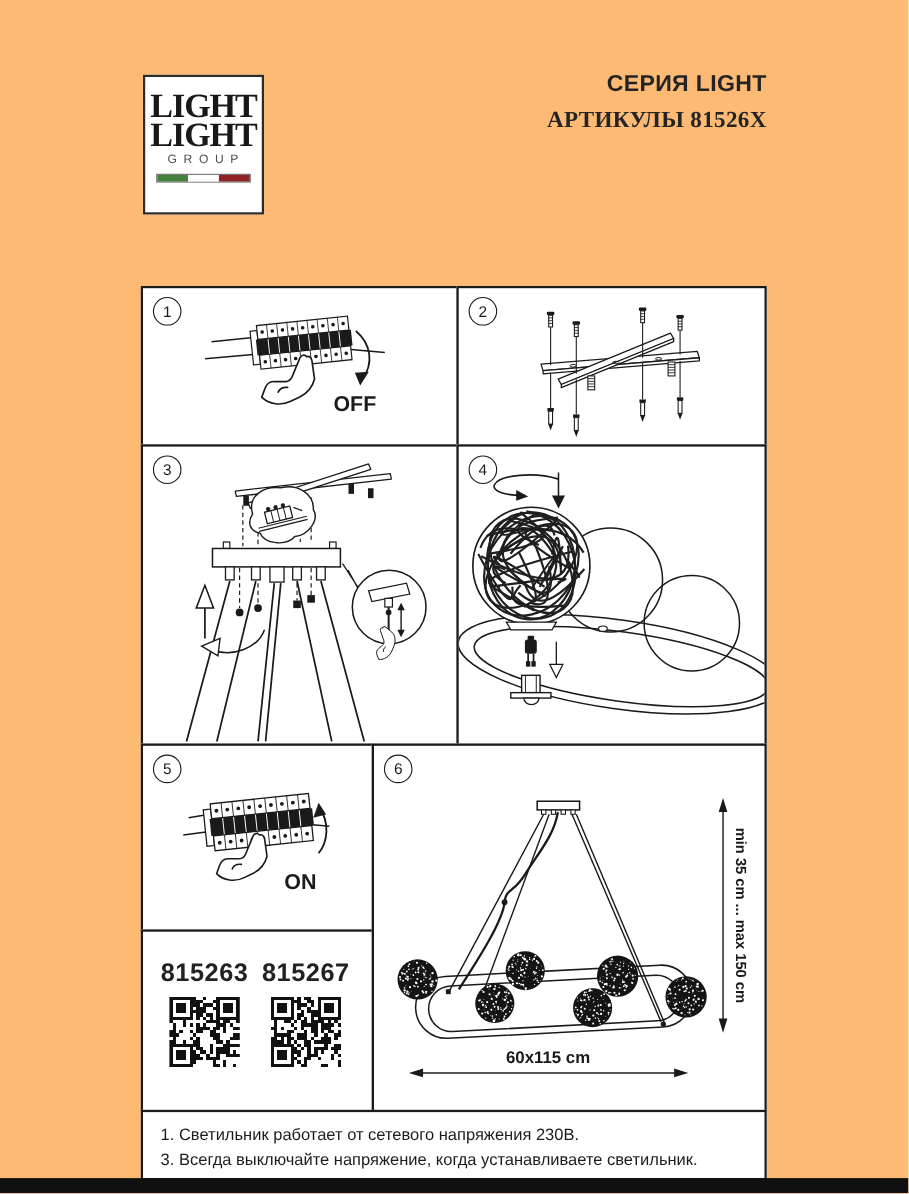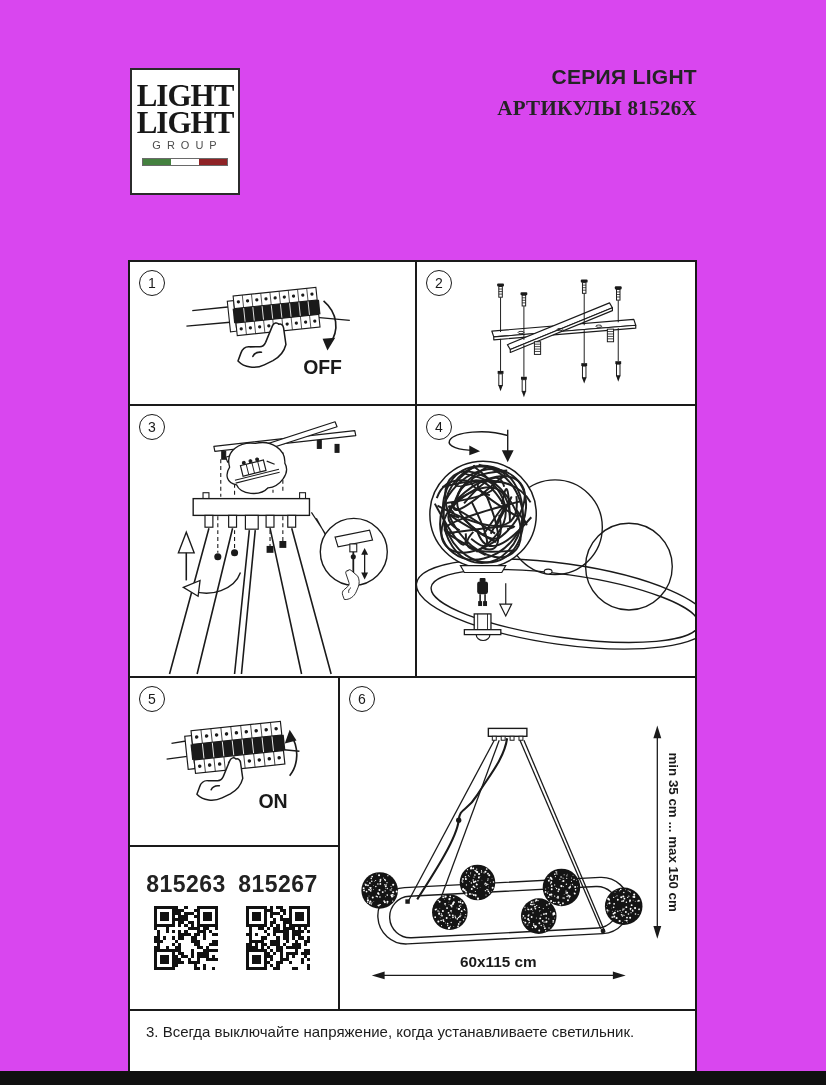--- a/index.html
+++ b/index.html
@@ -3,7 +3,7 @@
 <meta charset="utf-8">
 <style>
   html,body{margin:0;padding:0;background:#fff;}
-  .page{position:relative;width:826px;height:1085px;background:#d946ef;overflow:hidden;
+  .page{position:relative;width:826px;height:1085px;background:#fdba74;overflow:hidden;
         font-family:"Liberation Sans",sans-serif;color:#1a1a1a;}
   
   .logo{position:absolute;left:130px;top:68px;width:110px;height:127px;border:2px solid #2b2b2b;

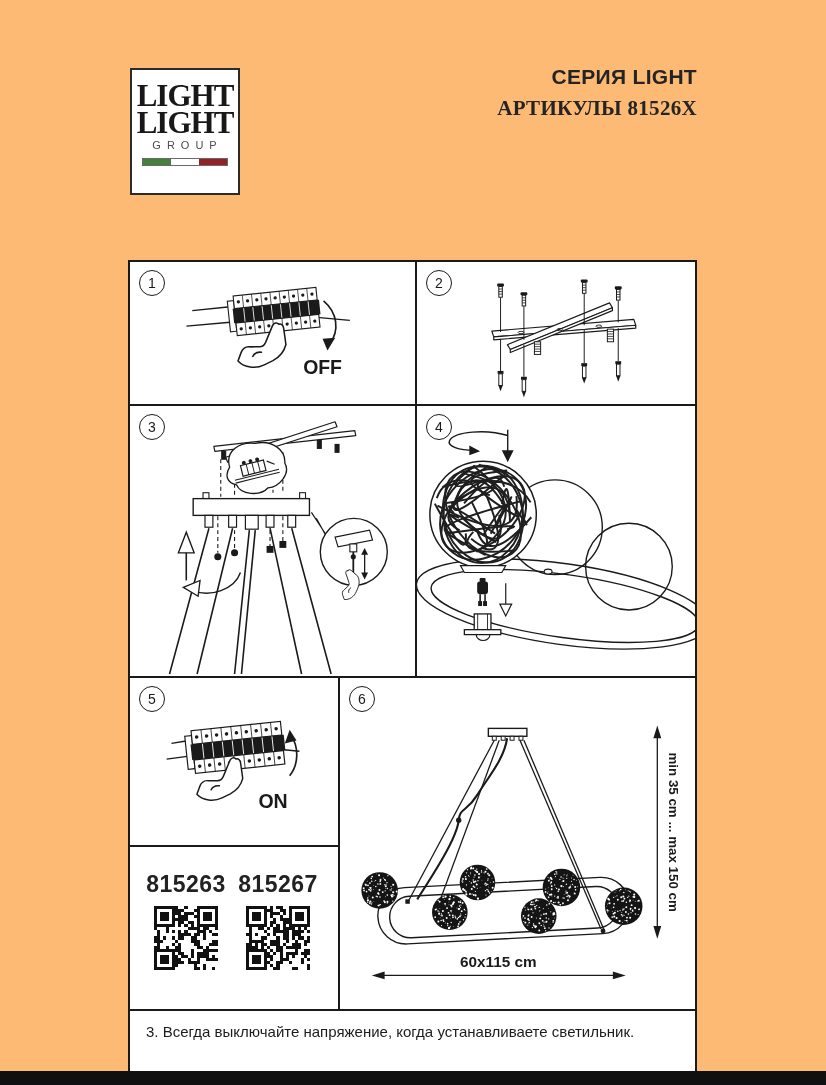--- a/index.html
+++ b/index.html
@@ -1440,6 +1440,7 @@
   </div>
 
   <div class="panel" id="pfooter">
+    <div>1. Светильник работает от сетевого напряжения 230В.</div>
     <div>3. Всегда выключайте напряжение, когда устанавливаете светильник.</div>
   </div>
 

